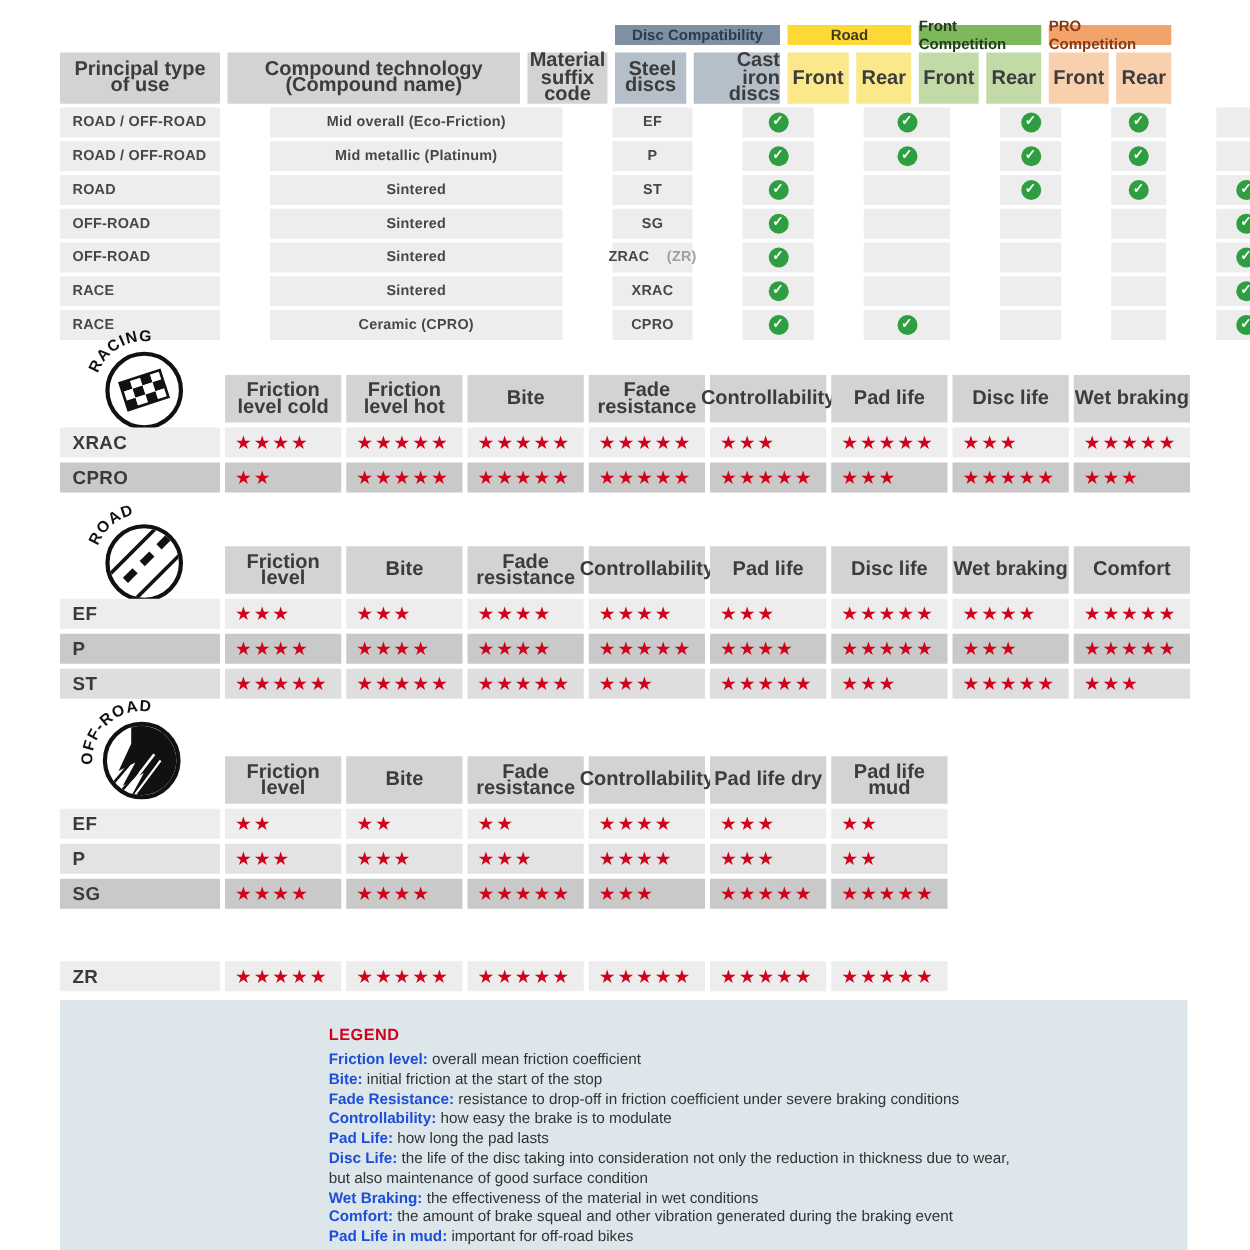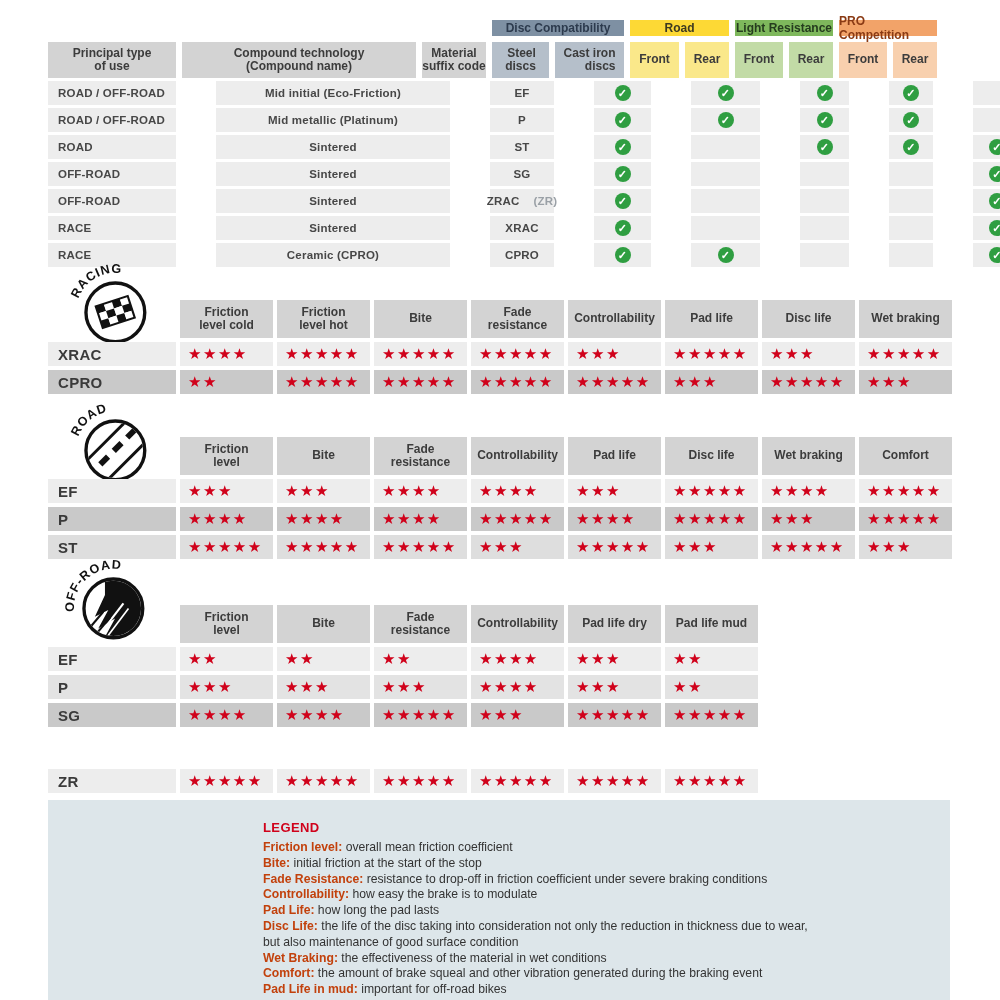--- a/index.html
+++ b/index.html
@@ -62,7 +62,7 @@
     <div class="compat-grid">
         <div class="gh disc">Disc Compatibility</div>
         <div class="gh road">Road</div>
-        <div class="gh light">Light Resistance</div>
+        <div class="gh light">Front Competition</div>
         <div class="gh pro">PRO Competition</div>
       </div>
     <div class="compat-grid" id="colhead">

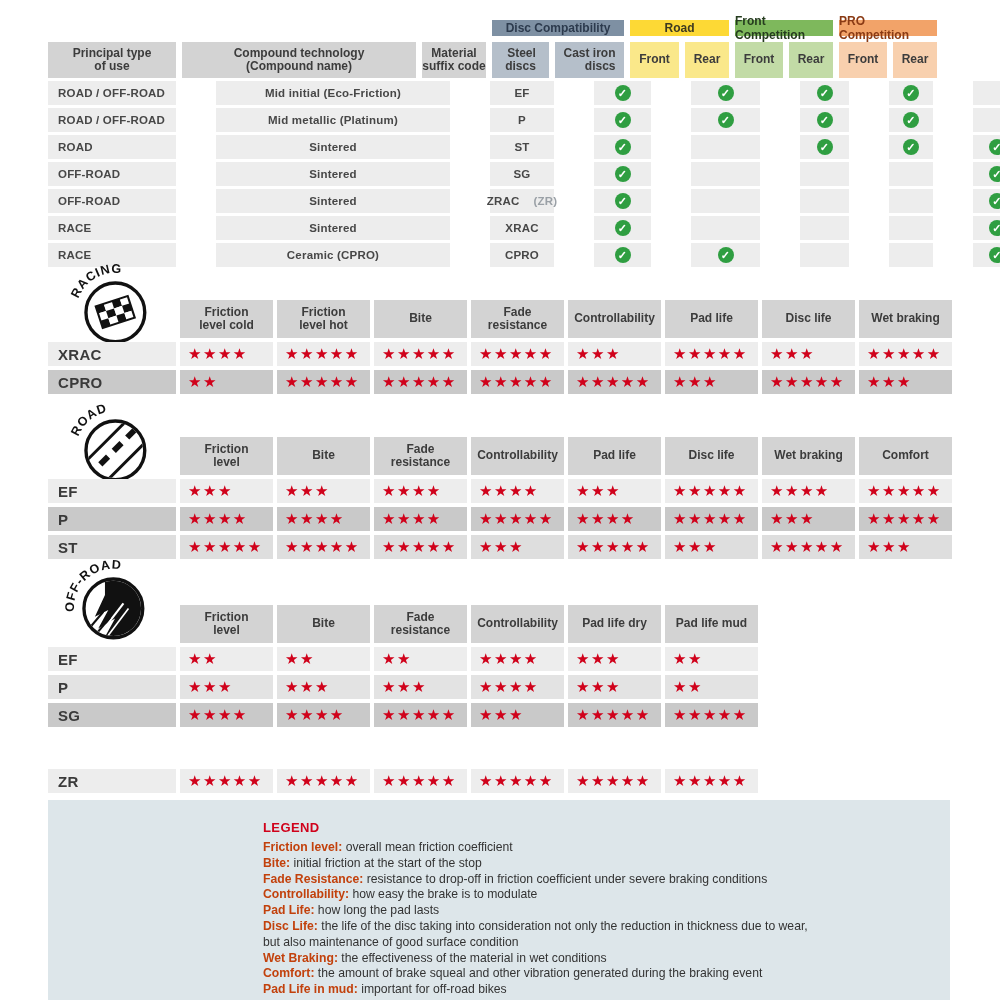--- a/index.html
+++ b/index.html
@@ -17,7 +17,7 @@
   .gh.pro{grid-column:10/12;background:var(--pro_header);color:var(--pro_text);}
   #colhead{margin-top:6px;}
   .hcell{min-height:36px;display:flex;align-items:center;justify-content:center;text-align:center;
-         font-weight:bold;font-size:12px;line-height:13.5px;color:#3c3c3c;background:#d3d3d3;white-space:pre-line;}
+         font-weight:bold;font-size:16px;line-height:13.5px;color:#3c3c3c;background:#d3d3d3;white-space:pre-line;}
   .hcell.plain{background:#d3d3d3;}
   .hcell.disc{background:var(--disc_sub);text-align:right;}
   .hcell.road{background:var(--road_sub);}

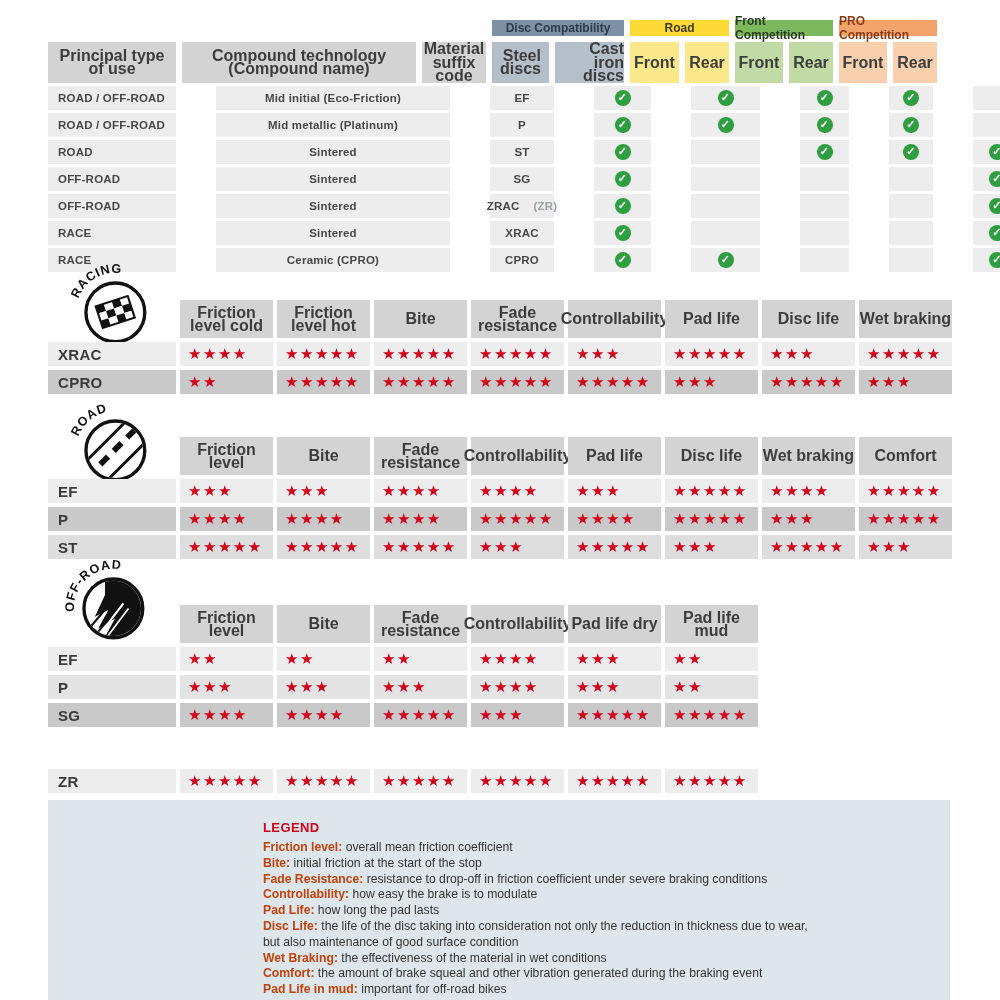--- a/index.html
+++ b/index.html
@@ -86,7 +86,7 @@
     <div>
         <div class="compat-grid crow">
           <div class="cell left">ROAD / OFF-ROAD</div>
-          <div class="cell center">Mid initial (Eco-Friction)</div>
+          <div class="cell center">Mid overall (Eco-Friction)</div>
           <div class="cell center">EF</div>
           <div class="cell center">
             <div class="check">✓</div>

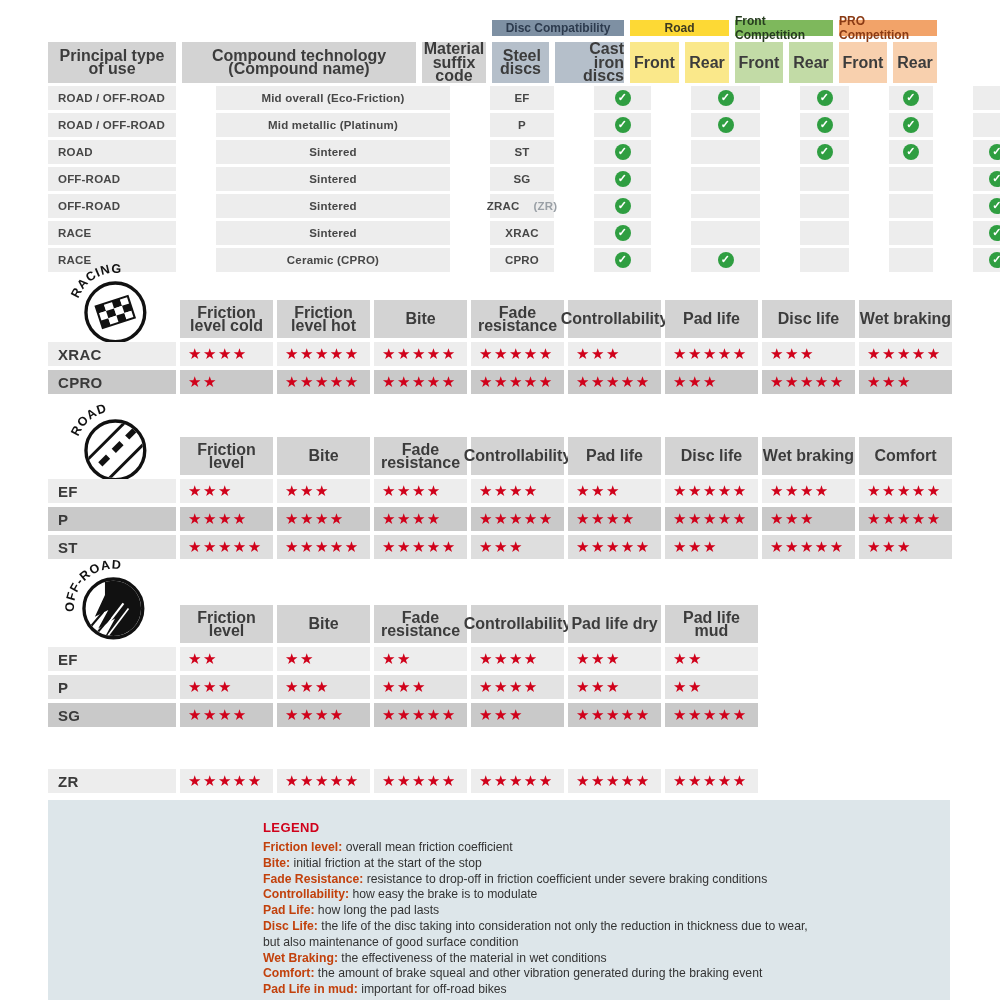--- a/index.html
+++ b/index.html
@@ -51,7 +51,7 @@
   #legend{background:var(--legend_bg);width:902px;height:210px;padding:20px 20px 0 215px;}
   .lg-title{color:var(--star);font-weight:bold;font-size:13px;letter-spacing:.4px;margin-bottom:4px;line-height:16px;}
   .lg-line{font-size:12.2px;line-height:15.8px;color:#333;}
-  .lg-line b{color:#c2410c;margin-top:12px;}
+  .lg-line b{color:#1d4ed8;margin-top:12px;}
 </style>
 </head>
 <body>

